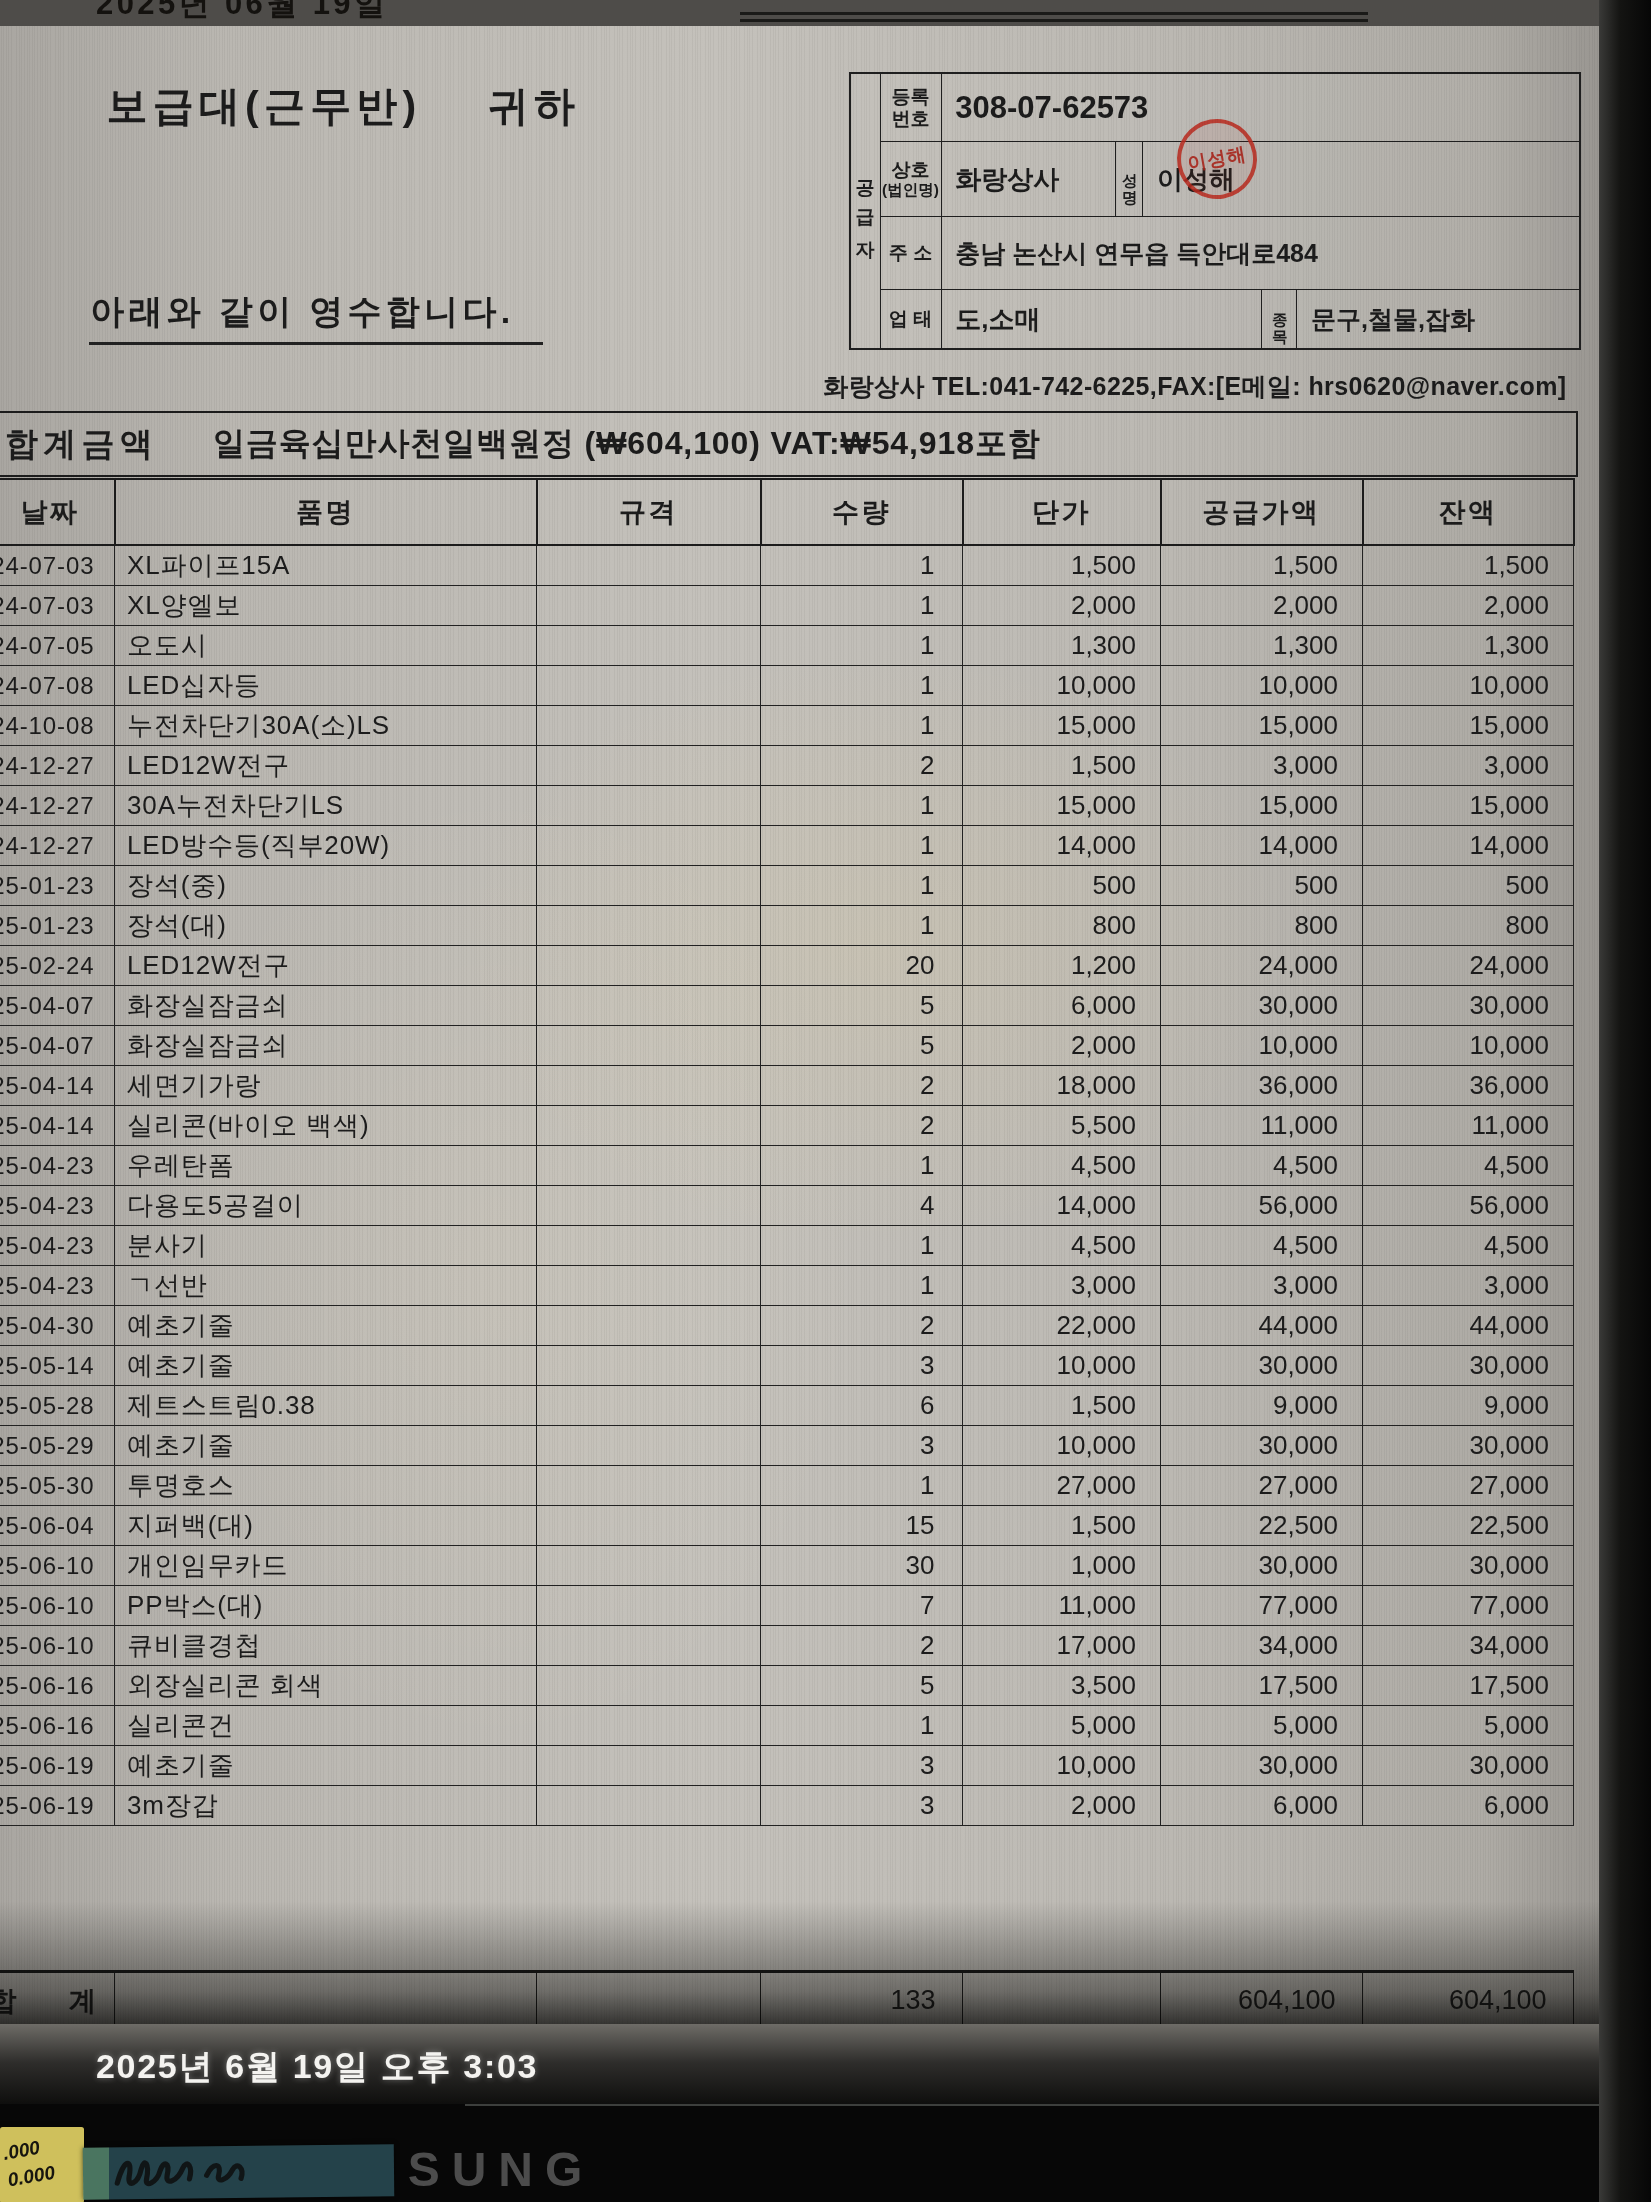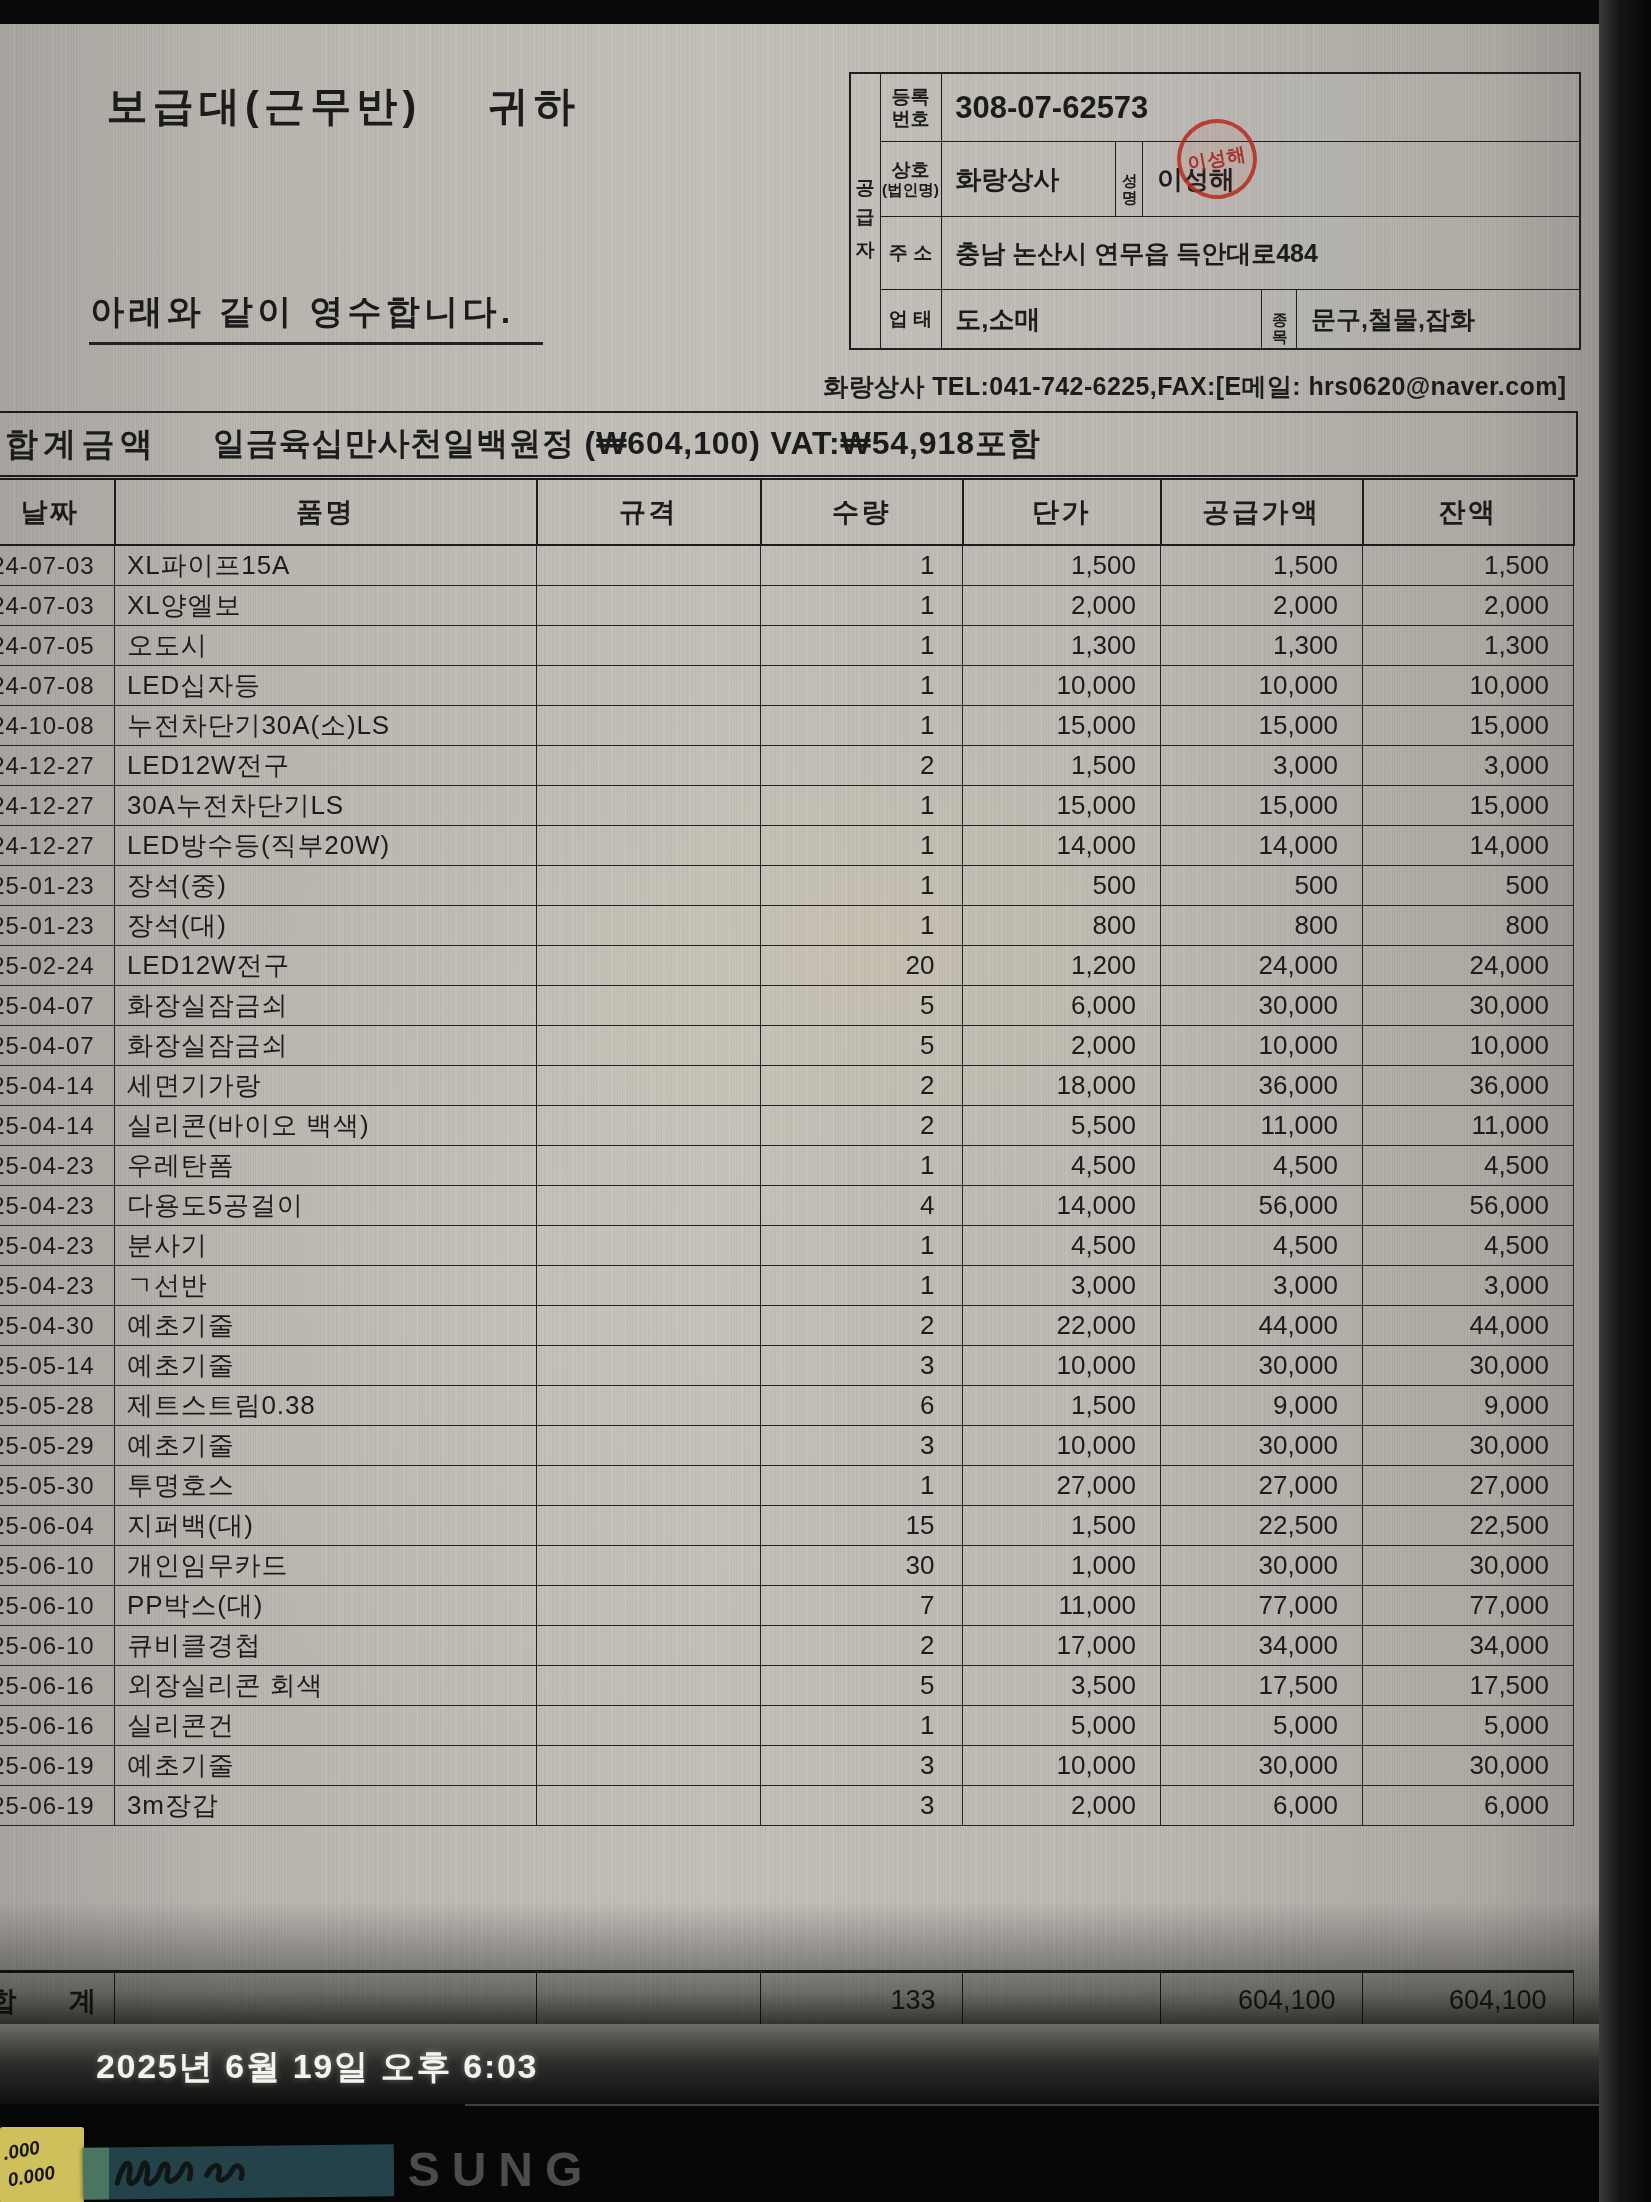--- a/index.html
+++ b/index.html
@@ -98,6 +98,11 @@
 
 <div class="photo">
 
+  <div class="top-strip">
+    <div class="top-cut-text">2025년 06월 19일</div>
+    <div class="top-dline" style="top:12px"></div>
+    <div class="top-dline" style="top:19px"></div>
+  </div>
 
   <div class="paper">
 

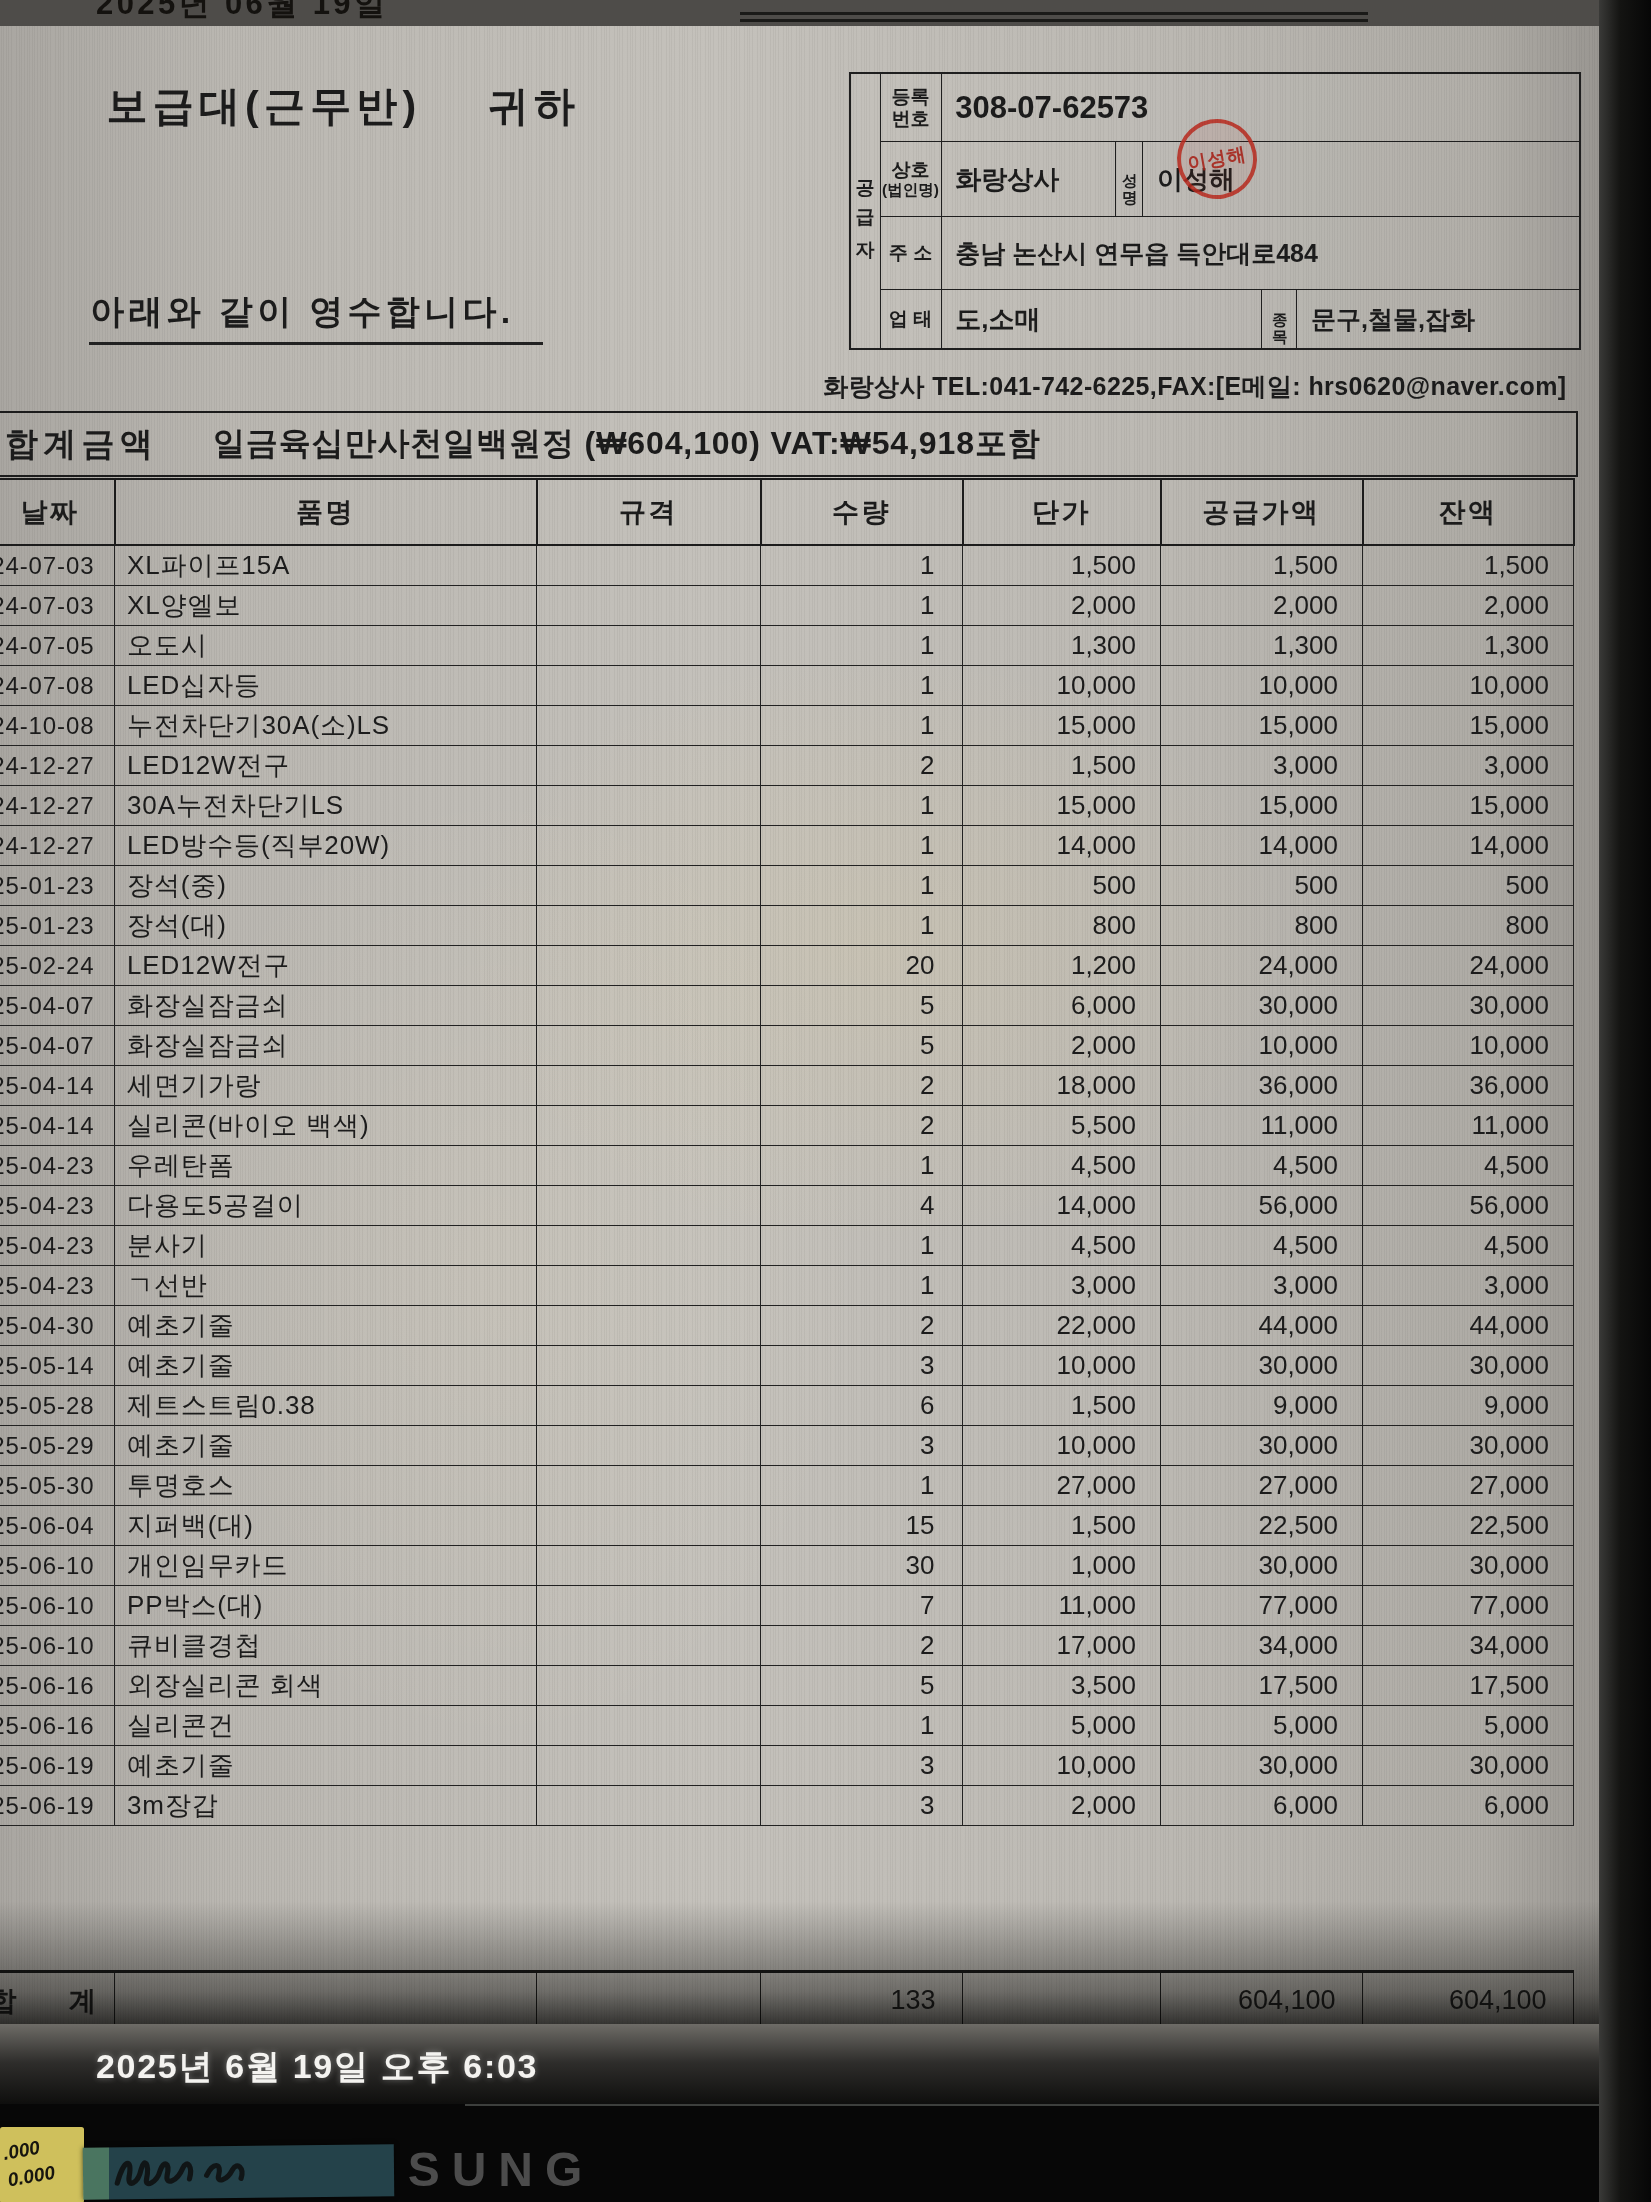--- a/index.html
+++ b/index.html
@@ -496,7 +496,7 @@
   </div>
 
   <div class="bottom-fade"></div>
-  <div class="timestamp">2025년 6월 19일 오후 6:03</div>
+  <div class="timestamp">2025년 6월 19일 오후 3:03</div>
 
   <div class="bottom-bezel">
     <div class="bezel-gloss"></div>

